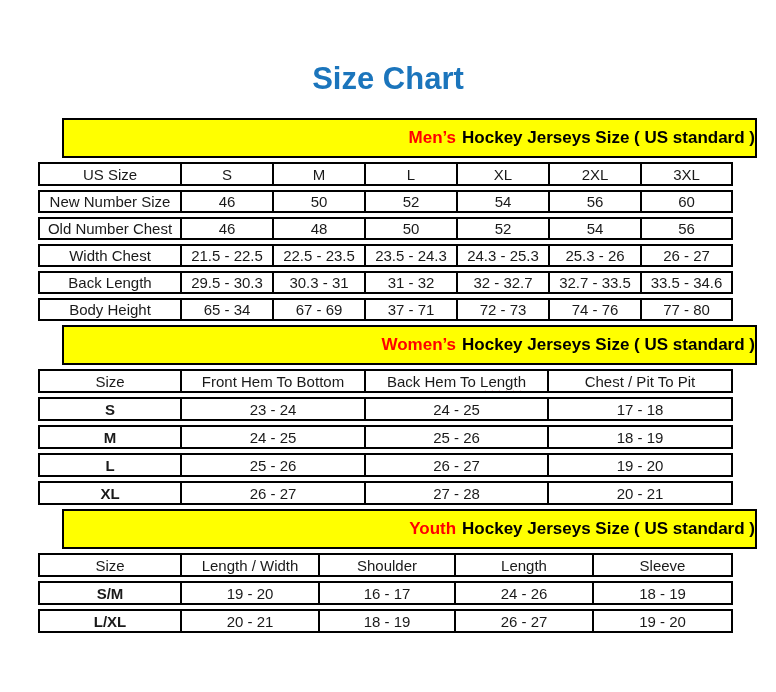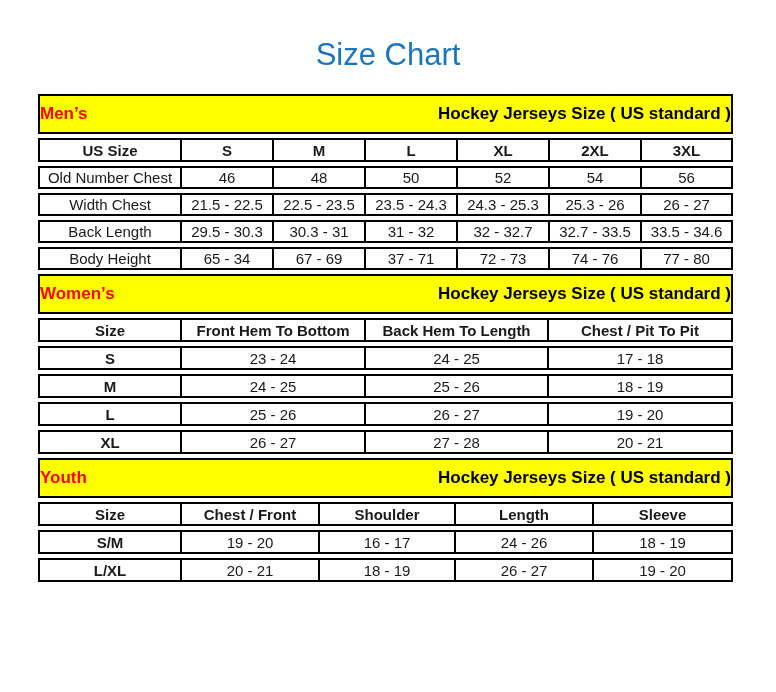--- a/index.html
+++ b/index.html
@@ -10,10 +10,10 @@
   }
   .page { position: relative; width: 776px; height: 692px; background: #fff; }
   .page-title {
-    padding-top: 33px;
+    padding-top: 57px;
     text-align: center;
     font-size: 31px;
-    font-weight: normal;
+    font-weight: bold;
     color: #1b75bc;
     letter-spacing: 0px;
     height: 44px;

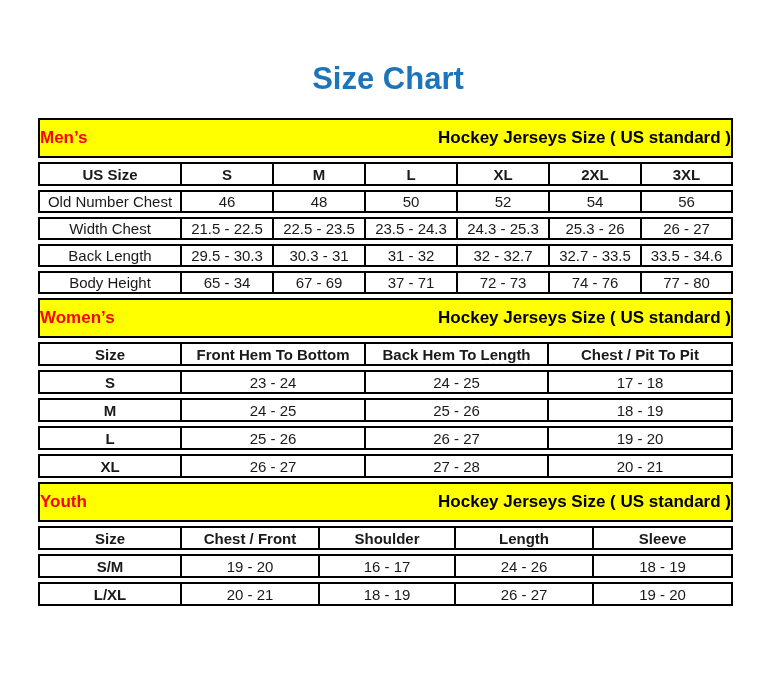--- a/index.html
+++ b/index.html
@@ -26,8 +26,8 @@
     width: 695px; height: 40px;
     background: #ffff00;
     border: 2px solid #000;
-    display: flex; align-items: center; justify-content: space-between;
-    font-size: 17px; font-weight: bold; color: #000;
+    display: flex; align-items: center; justify-content: flex-end;
+    font-size: 17px; font-weight: bold; color: #000; margin-left: 24px;
   }
   .banner .hl { color: #ff0000; margin-right: 6px; }
   table.size-table {

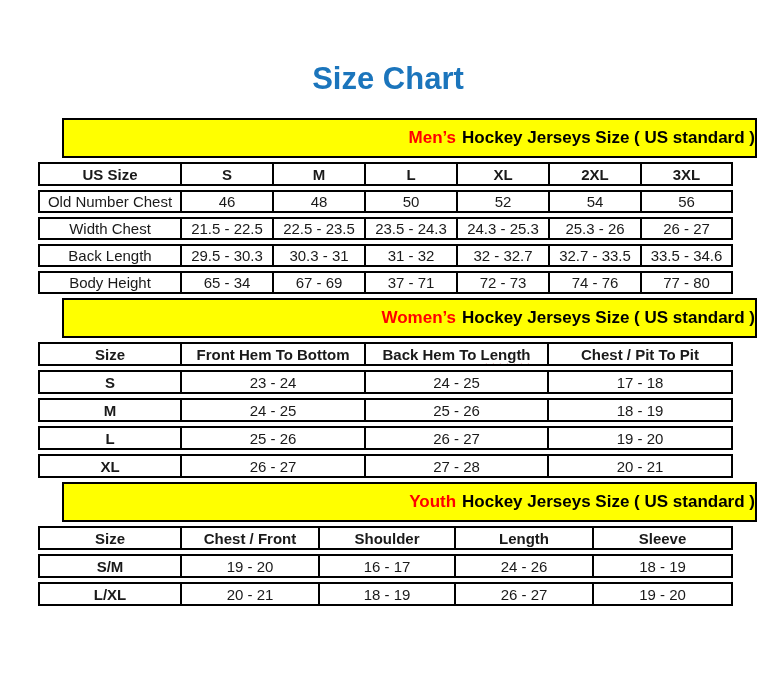--- a/index.html
+++ b/index.html
@@ -52,7 +52,7 @@
   table.size-table th:first-child, table.size-table td:first-child {
     border-left: 2px solid #000;
   }
-  table.size-table th { font-weight: bold; height: 24px; }
+  table.size-table th { font-weight: normal; height: 24px; }
   table.mens td { height: 23px; }
   table.womens td, table.youth td { height: 24px; }
   td.rowlabel { font-weight: normal; }

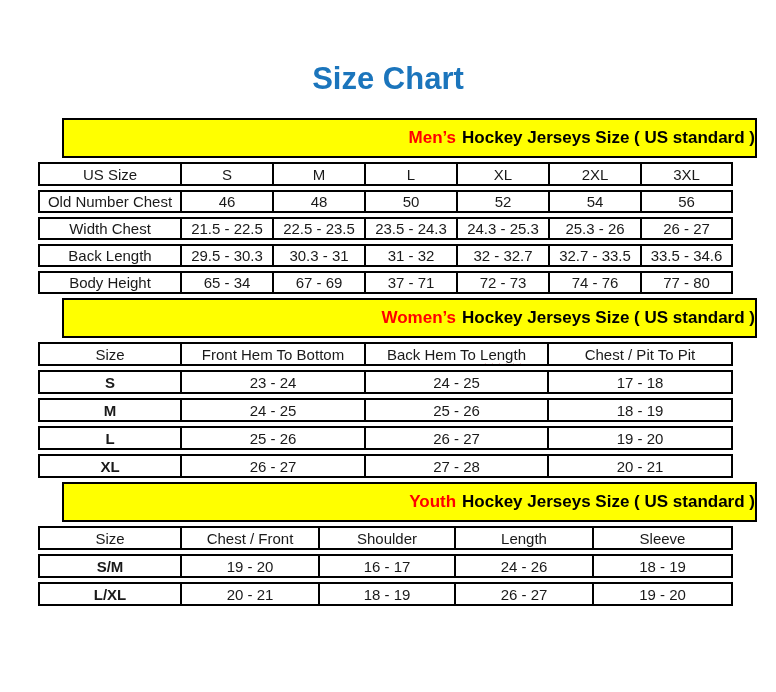--- a/index.html
+++ b/index.html
@@ -98,6 +98,15 @@
         <th>XL</th>
         <th>2XL</th>
         <th>3XL</th>
+      </tr>
+      <tr>
+        <td class="rowlabel">New Number Size</td>
+        <td>46</td>
+        <td>50</td>
+        <td>52</td>
+        <td>54</td>
+        <td>56</td>
+        <td>60</td>
       </tr>
       <tr>
         <td class="rowlabel">Old Number Chest</td>

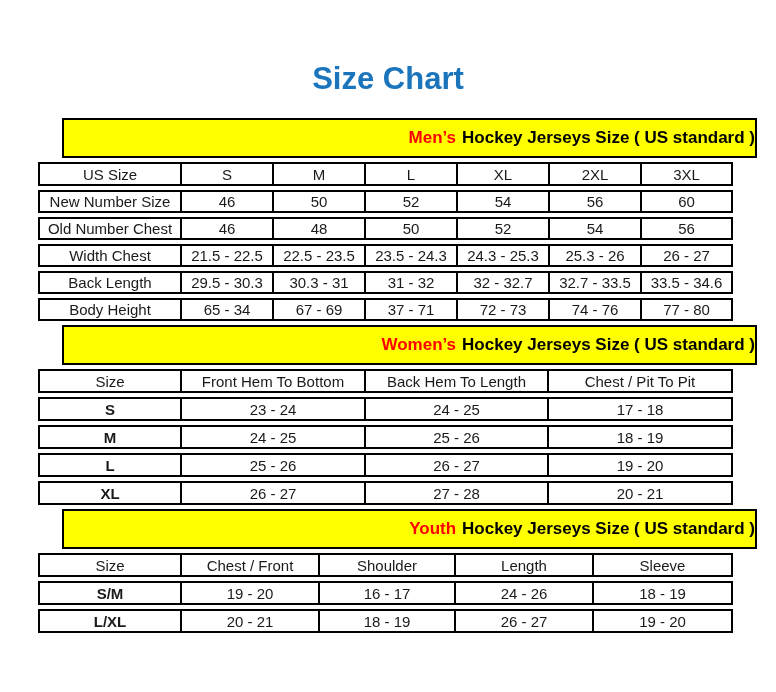--- a/index.html
+++ b/index.html
@@ -209,7 +209,7 @@
       <tbody>
           <tr>
         <th>Size</th>
-        <th>Chest / Front</th>
+        <th>Length / Width</th>
         <th>Shoulder</th>
         <th>Length</th>
         <th>Sleeve</th>

